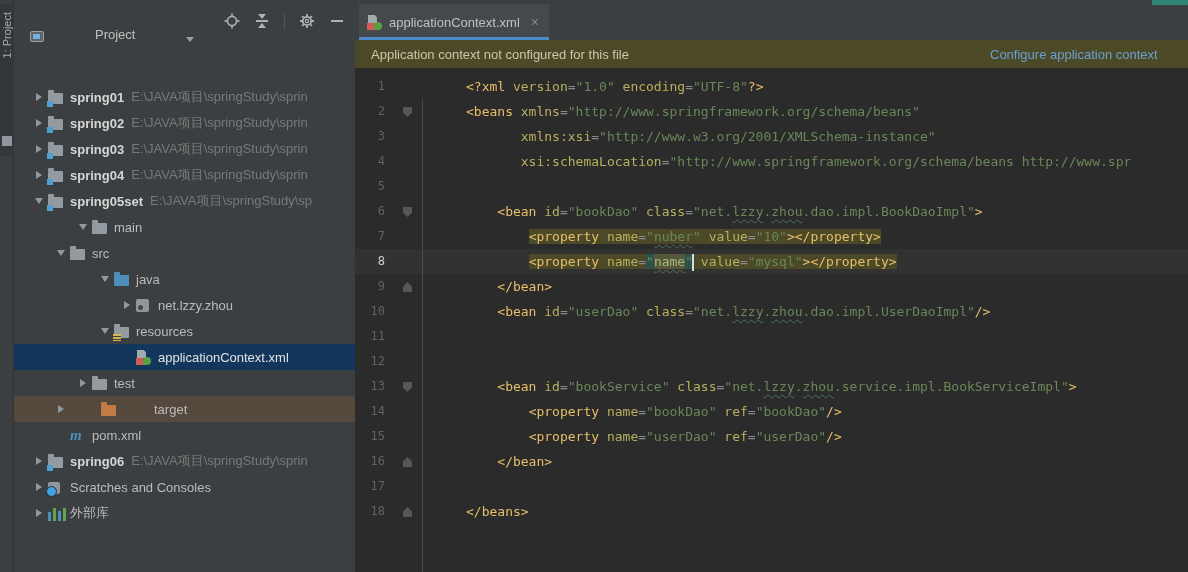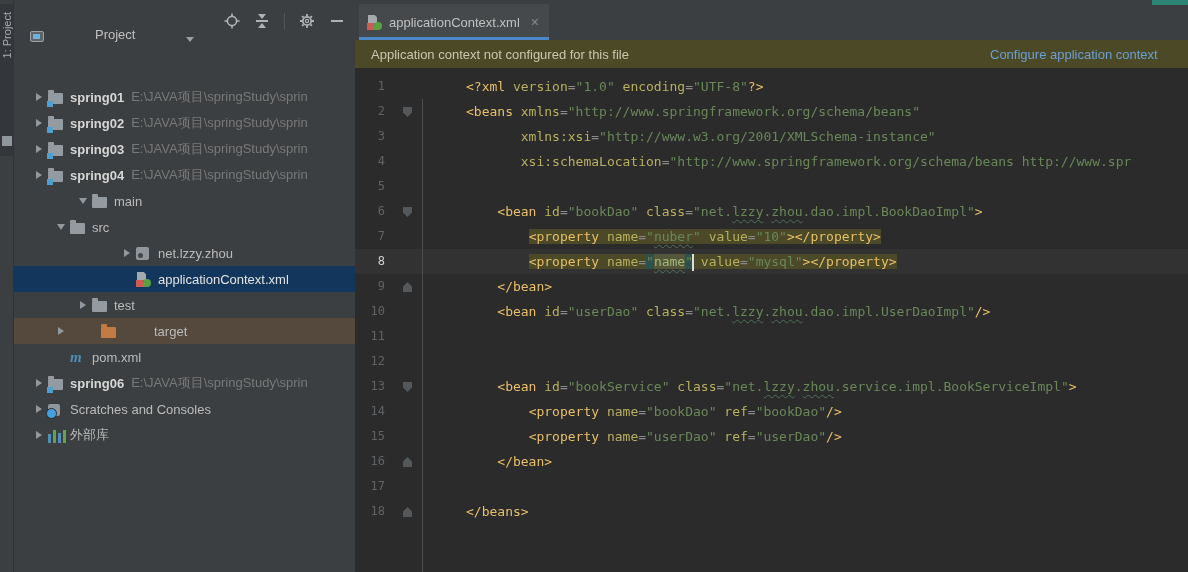--- a/index.html
+++ b/index.html
@@ -204,6 +204,16 @@
         <span class="tlabel">spring04</span>
         <span class="tpath">E:\JAVA项目\springStudy\sprin</span>
       </div>
+      <div class="trow bold" style="padding-left: 16px;">
+        <span class="arr">
+          <span class="arr-down"></span>
+        </span>
+        <span class="ticon">
+          <span class="fold-shape ic-project-folder"></span>
+        </span>
+        <span class="tlabel">spring05set</span>
+        <span class="tpath">E:\JAVA项目\springStudy\sp</span>
+      </div>
       <div class="trow" style="padding-left: 60px;">
         <span class="arr">
           <span class="arr-down"></span>

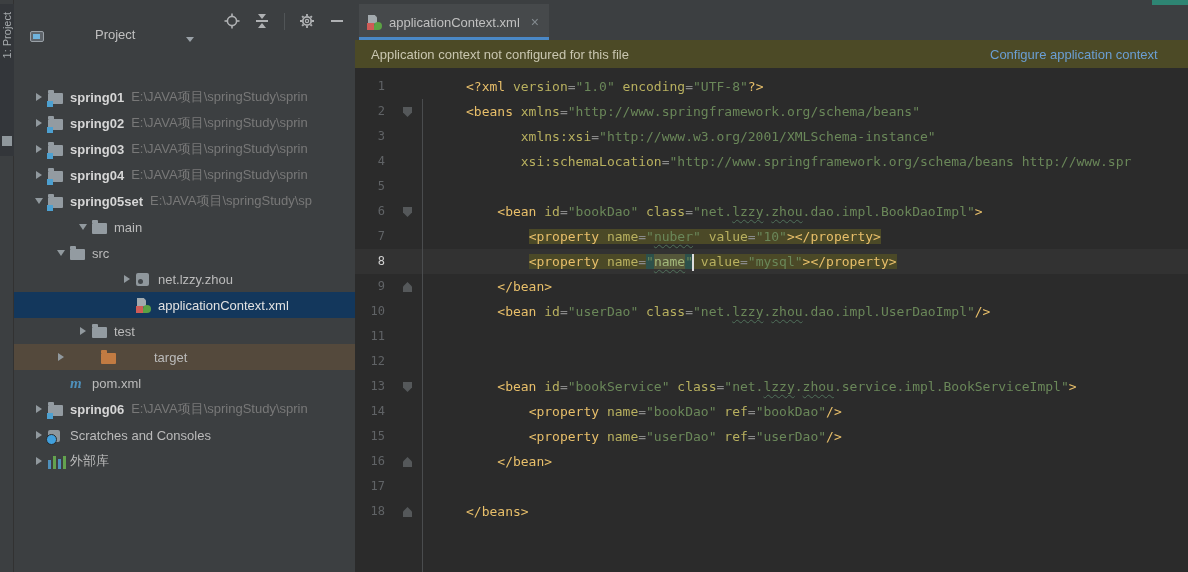--- a/index.html
+++ b/index.html
@@ -232,6 +232,15 @@
         </span>
         <span class="tlabel">src</span>
       </div>
+      <div class="trow" style="padding-left: 82px;">
+        <span class="arr">
+          <span class="arr-down"></span>
+        </span>
+        <span class="ticon">
+          <span class="fold-shape ic-java-folder"></span>
+        </span>
+        <span class="tlabel">java</span>
+      </div>
       <div class="trow" style="padding-left: 104px;">
         <span class="arr">
           <span class="arr-right"></span>

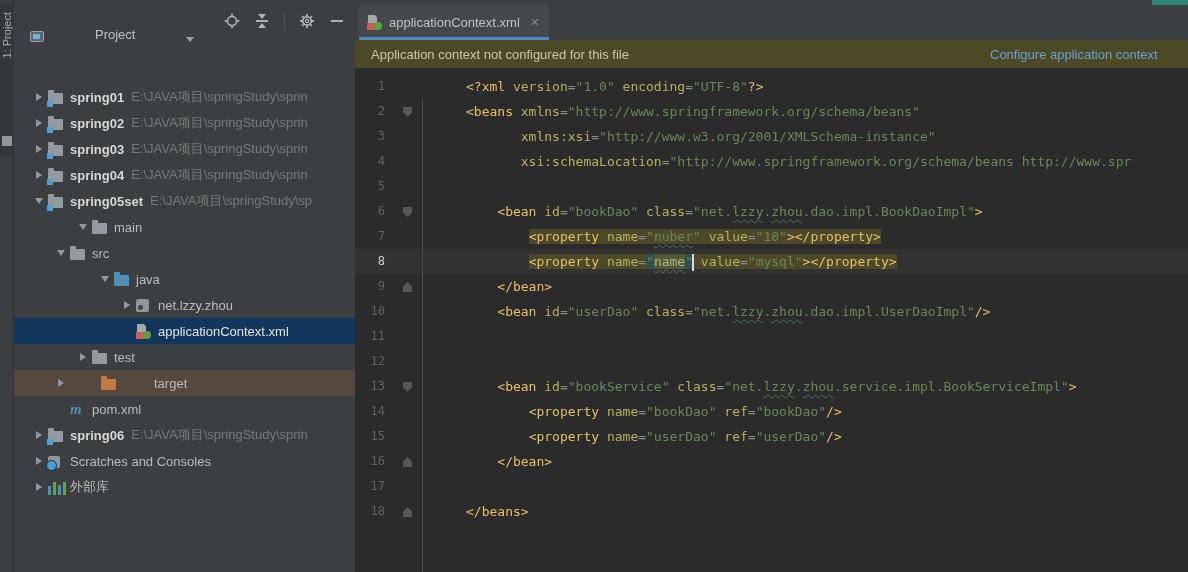--- a/index.html
+++ b/index.html
@@ -250,6 +250,15 @@
         </span>
         <span class="tlabel">net.lzzy.zhou</span>
       </div>
+      <div class="trow" style="padding-left: 82px;">
+        <span class="arr">
+          <span class="arr-down"></span>
+        </span>
+        <span class="ticon">
+          <span class="fold-shape ic-resources-folder"></span>
+        </span>
+        <span class="tlabel">resources</span>
+      </div>
       <div class="trow selected" style="padding-left: 104px;">
         <span class="arr"></span>
         <span class="ticon">

